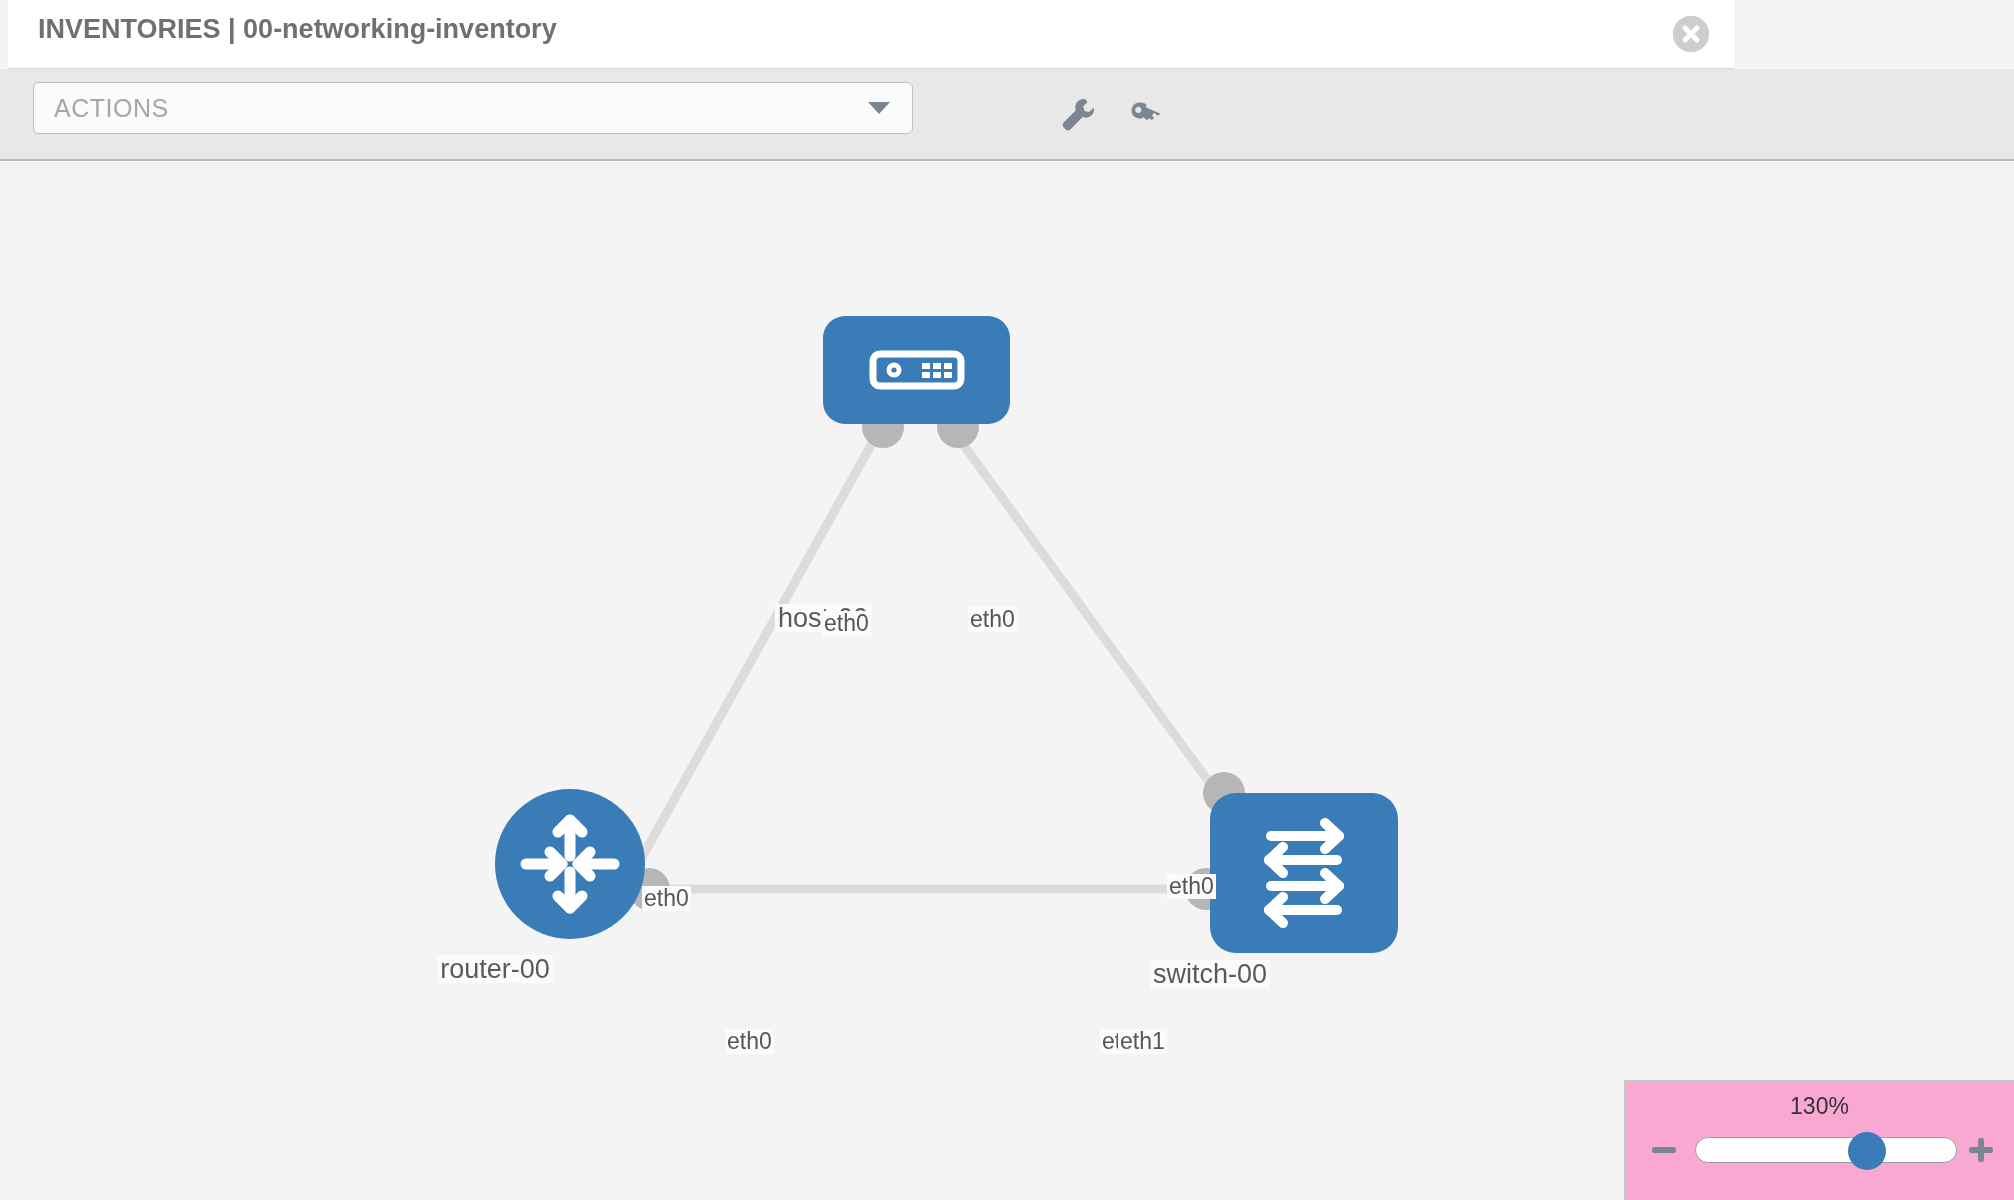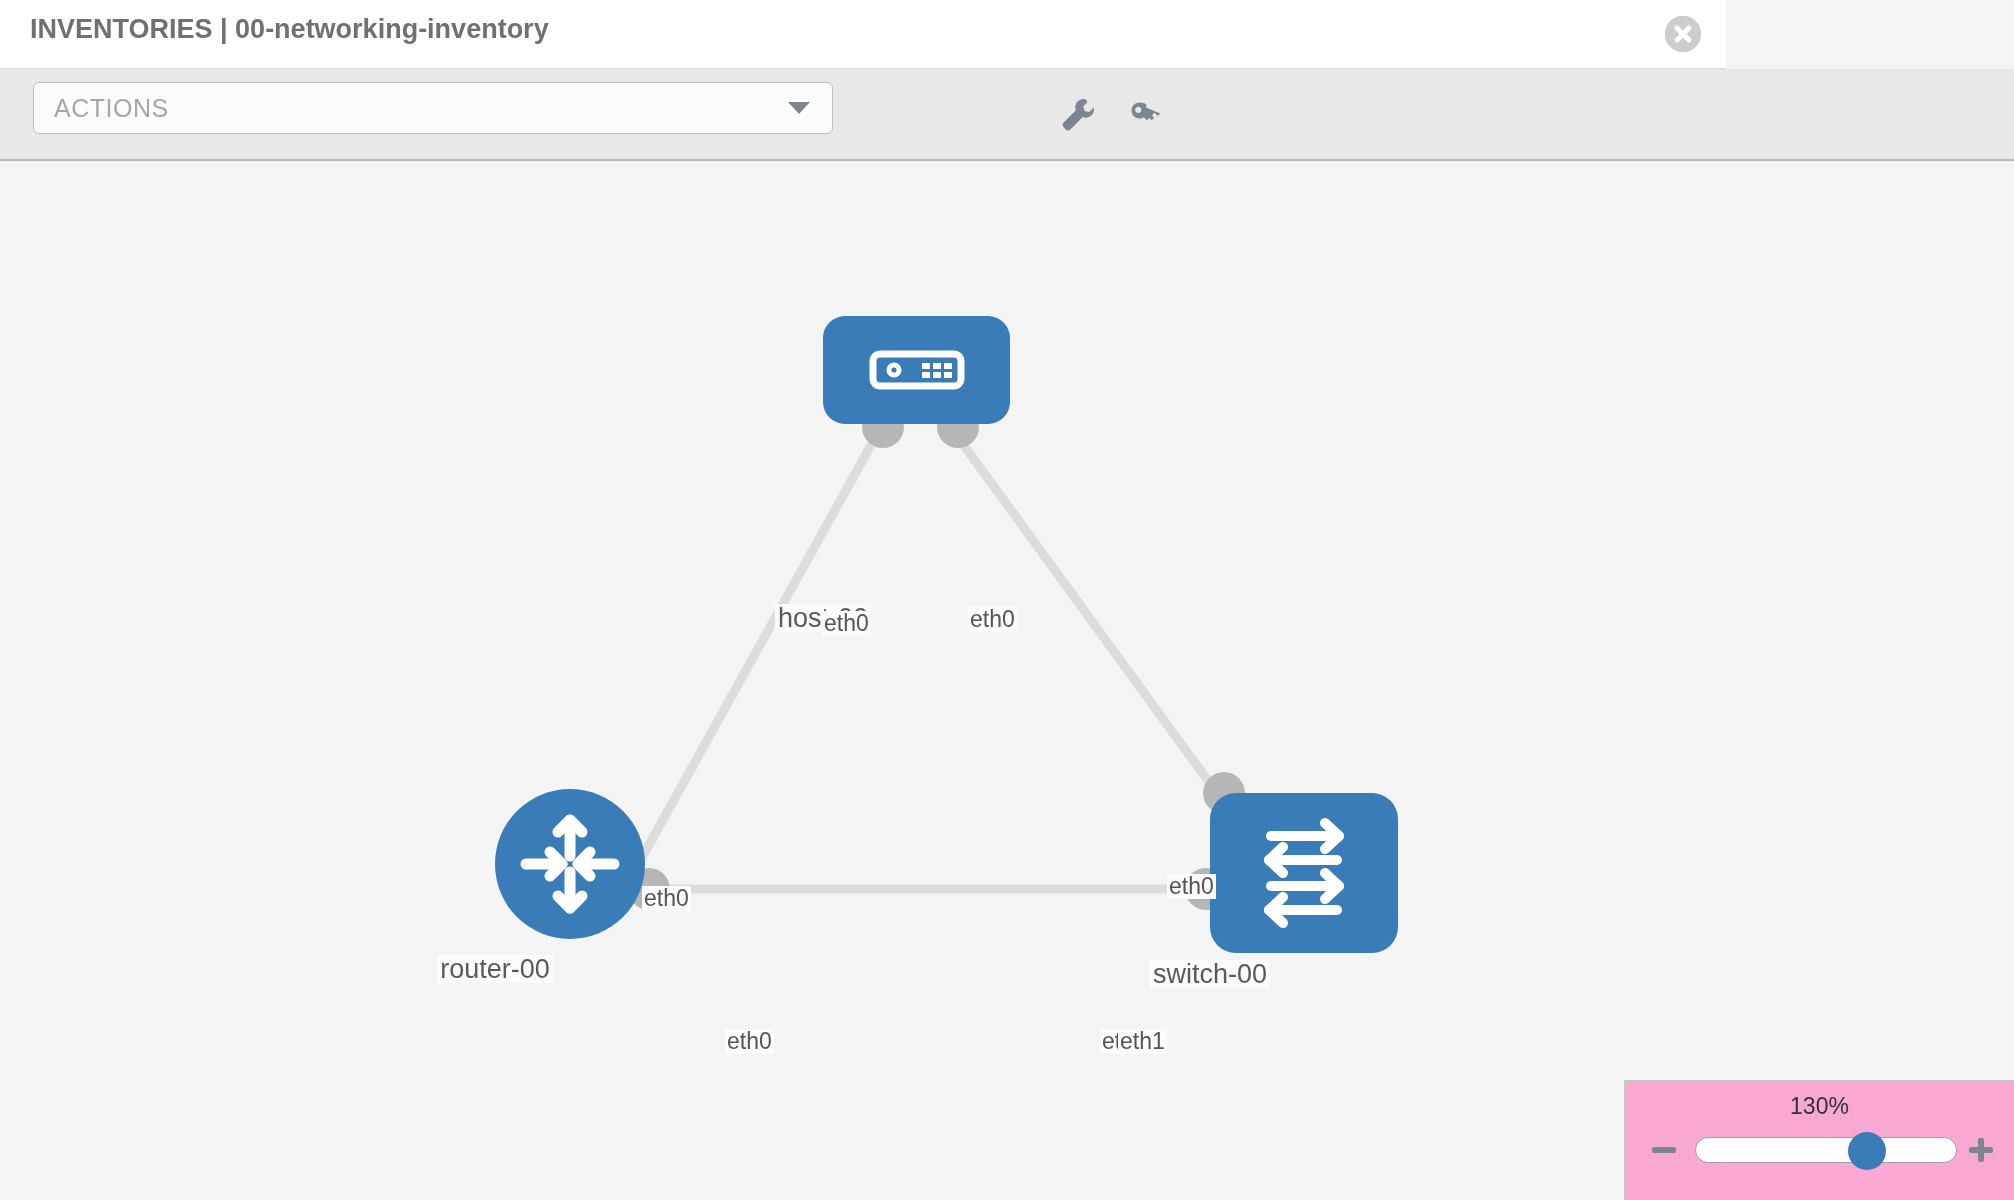--- a/index.html
+++ b/index.html
@@ -13,7 +13,7 @@
 
   
   .header {
-    position: absolute; left: 0; top: 0; width: 1726px; height: 69px;
+    position: absolute; left: 8px; top: 0; width: 1726px; height: 69px;
     background: #ffffff;
     border-bottom: 1px solid #d8d8d8;
   }

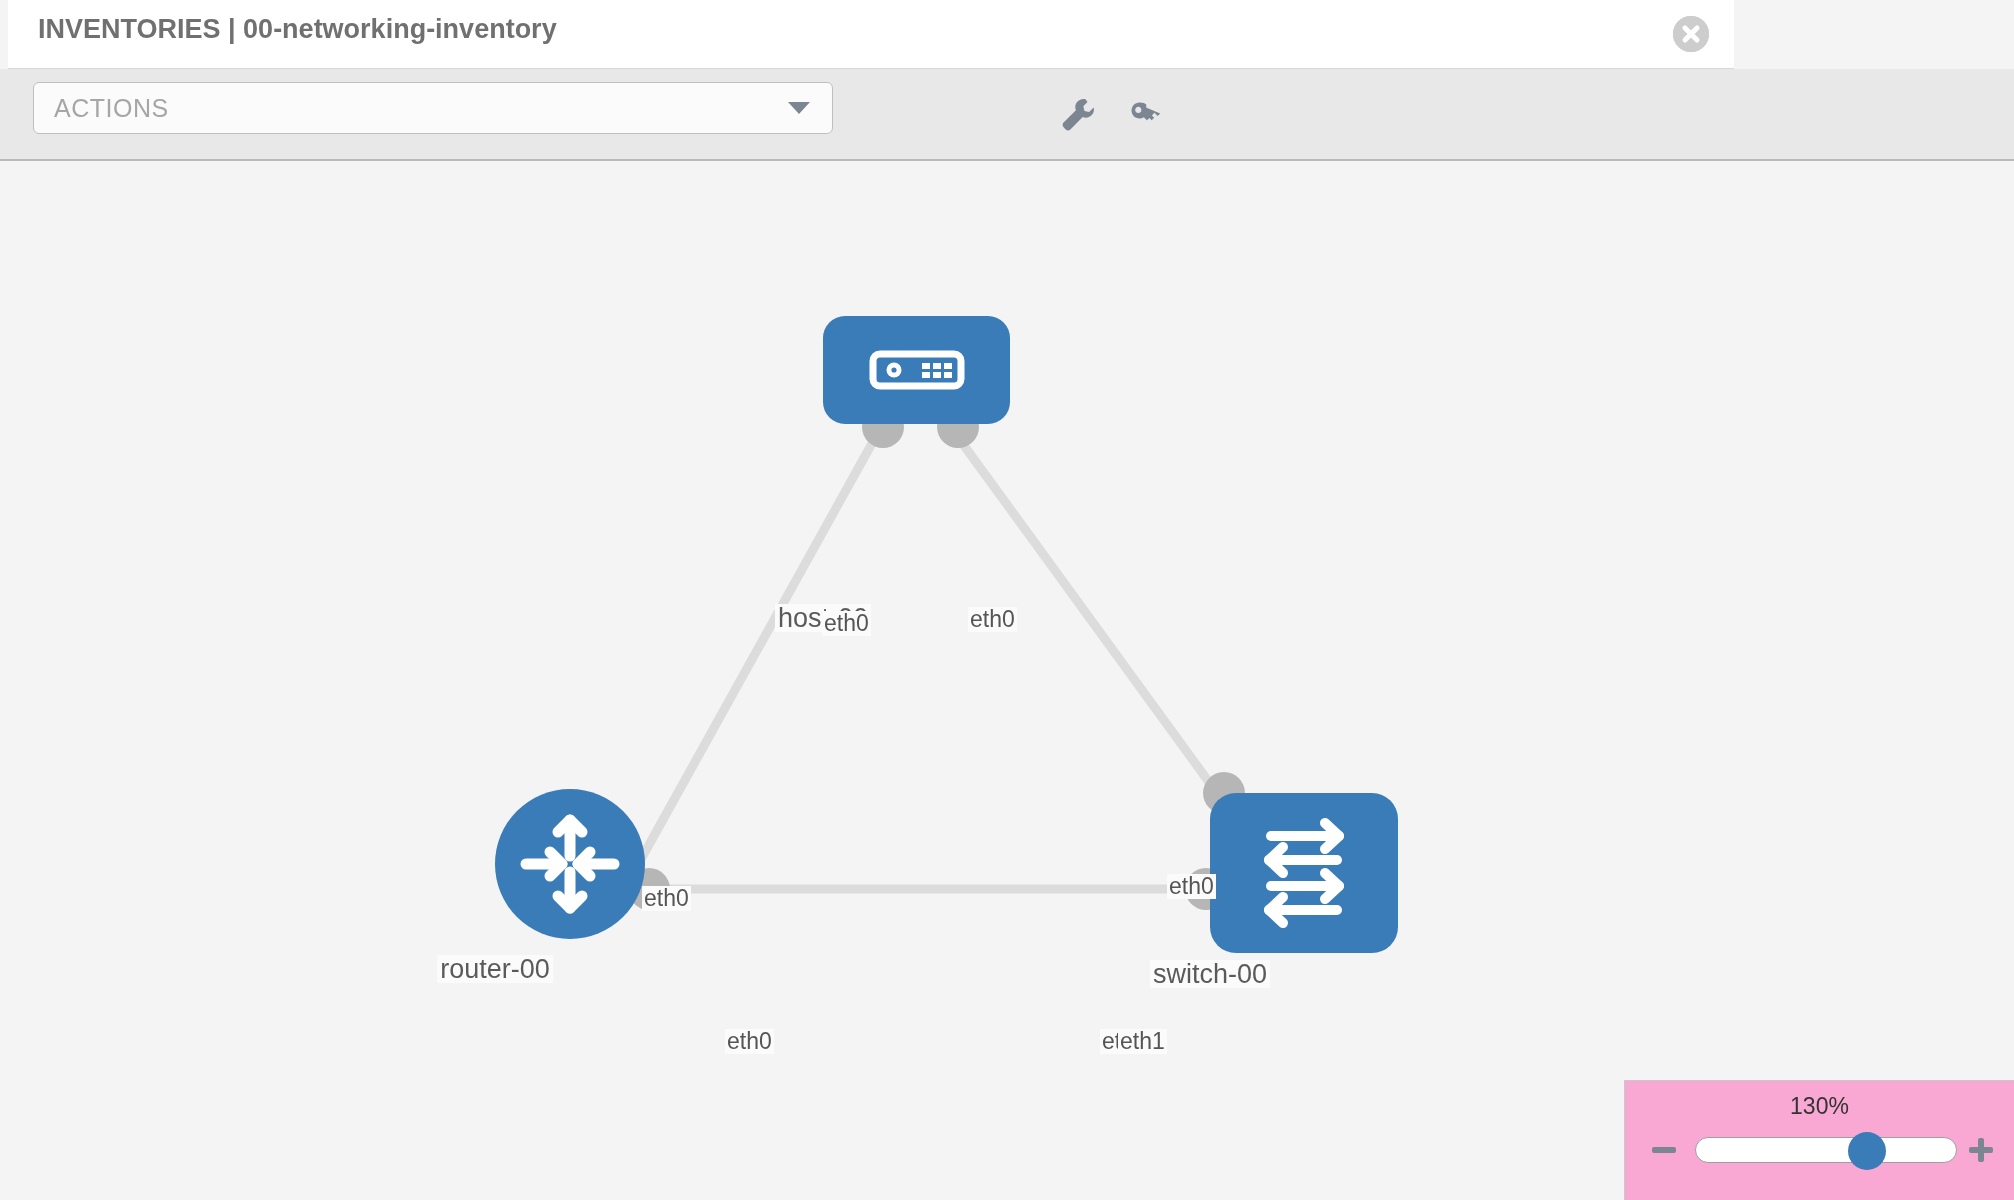--- a/index.html
+++ b/index.html
@@ -40,7 +40,7 @@
     border: 1px solid #bfbfbf; border-radius: 6px;
     height: 52px;
   }
-  .select-actions { left: 33px; top: 82px; width: 800px; }
+  .select-actions { left: 33px; top: 82px; width: 880px; }
   .select-search  { left: 1180px; top: 82px; width: 790px; }
   .select-label {
     position: absolute; left: 20px; top: 50%; transform: translateY(-50%);

